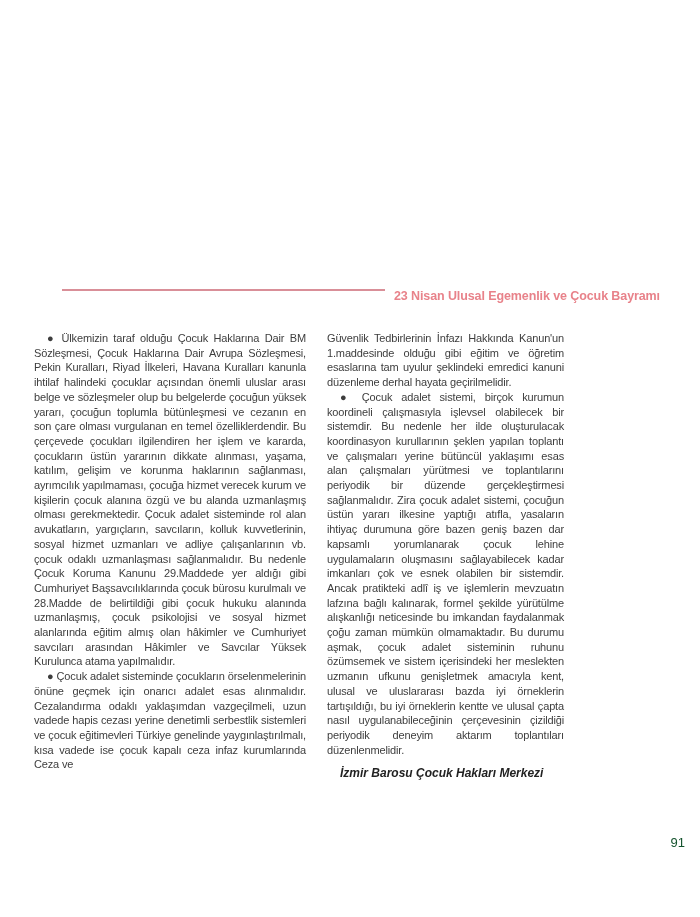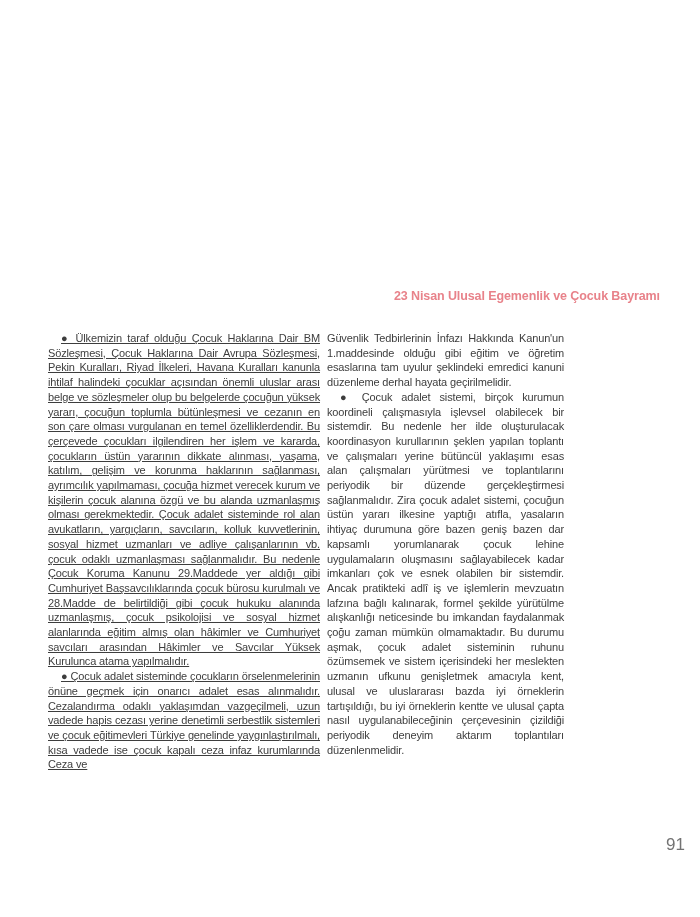--- a/index.html
+++ b/index.html
@@ -23,8 +23,7 @@
     left: 62px;
     right: 40px;
     display: flex;
-    align-items: flex-end;
-    flex-direction: column;
+    align-items: flex-start;
   }
   .header-rule {
     flex: 1;

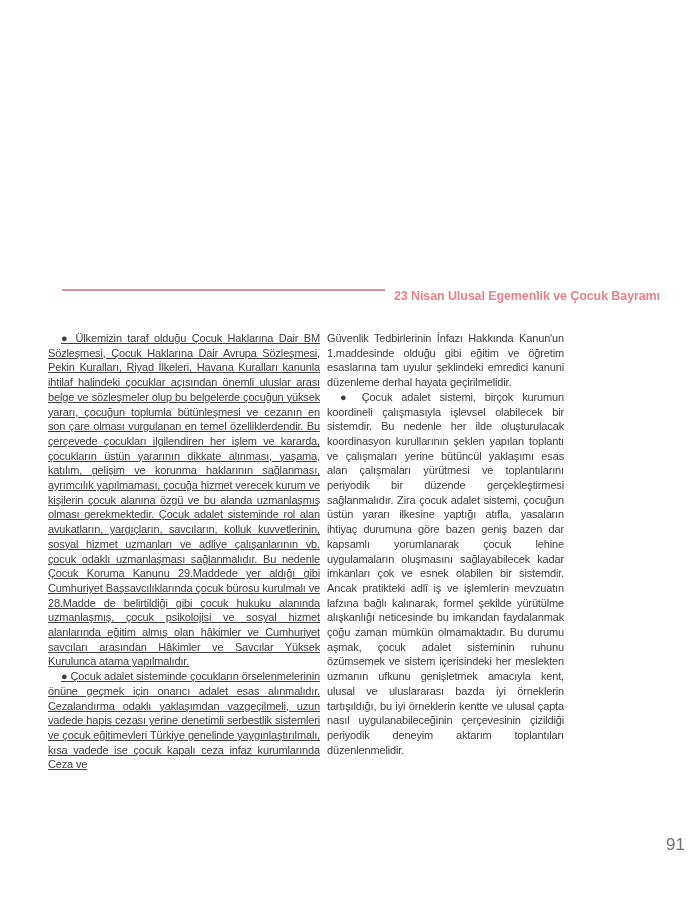--- a/index.html
+++ b/index.html
@@ -49,7 +49,7 @@
     hyphens: auto;
     -webkit-hyphens: auto;
   }
-  .col-left  { left: 48px;  width: 272px; text-decoration: underline; }
+  .col-left  { left: 34px;  width: 272px; }
   .col-right { left: 327px; width: 237px; }
   .para { margin: 0; }
   .para.bulleted { text-indent: 13px; }

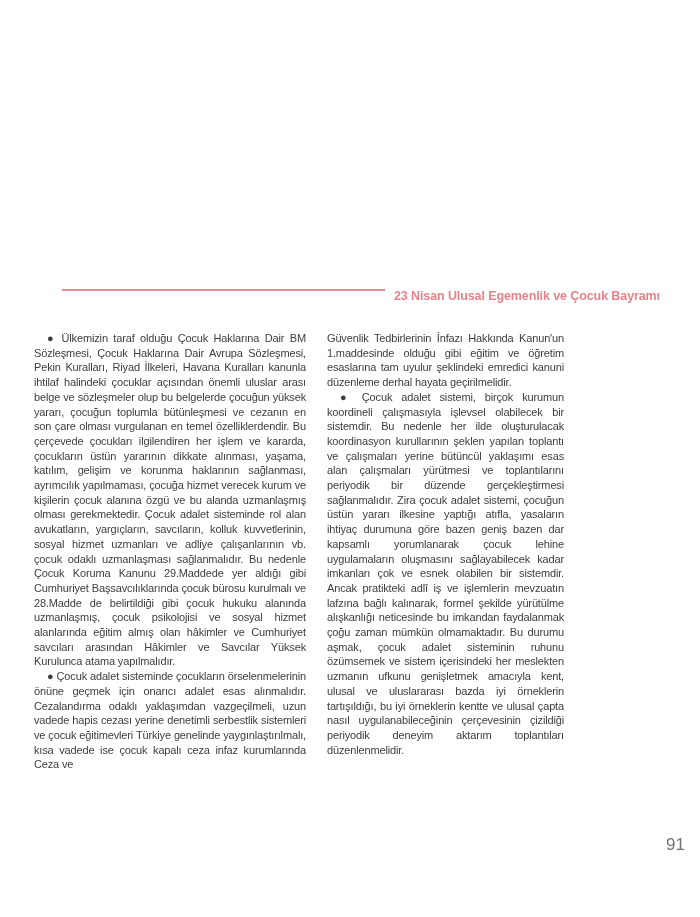--- a/index.html
+++ b/index.html
@@ -88,6 +88,7 @@
   <div class="col col-right">
     <p class="para">Güvenlik Tedbirlerinin İnfazı Hakkında Kanun'un 1.maddesinde olduğu gibi eğitim ve öğretim esaslarına tam uyulur şeklindeki emredici kanuni düzenleme derhal hayata geçirilmelidir.</p>
     <p class="para bulleted">● Çocuk adalet sistemi, birçok kurumun koordineli çalışmasıyla işlevsel olabilecek bir sistemdir. Bu nedenle her ilde oluşturulacak koordinasyon kurullarının şeklen yapılan toplantı ve çalışmaları yerine bütüncül yaklaşımı esas alan çalışmaları yürütmesi ve toplantılarını periyodik bir düzende gerçekleştirmesi sağlanmalıdır. Zira çocuk adalet sistemi, çocuğun üstün yararı ilkesine yaptığı atıfla, yasaların ihtiyaç durumuna göre bazen geniş bazen dar kapsamlı yorumlanarak çocuk lehine uygulamaların oluşmasını sağlayabilecek kadar imkanları çok ve esnek olabilen bir sistemdir. Ancak pratikteki adlî iş ve işlemlerin mevzuatın lafzına bağlı kalınarak, formel şekilde yürütülme alışkanlığı neticesinde bu imkandan faydalanmak çoğu zaman mümkün olmamaktadır. Bu durumu aşmak, çocuk adalet sisteminin ruhunu özümsemek ve sistem içerisindeki her meslekten uzmanın ufkunu genişletmek amacıyla kent, ulusal ve uluslararası bazda iyi örneklerin tartışıldığı, bu iyi örneklerin kentte ve ulusal çapta nasıl uygulanabileceğinin çerçevesinin çizildiği periyodik deneyim aktarım toplantıları düzenlenmelidir.</p>
+    <p class="signature">İzmir Barosu Çocuk Hakları Merkezi</p>
   </div>
 
   <div class="page-number">91</div>

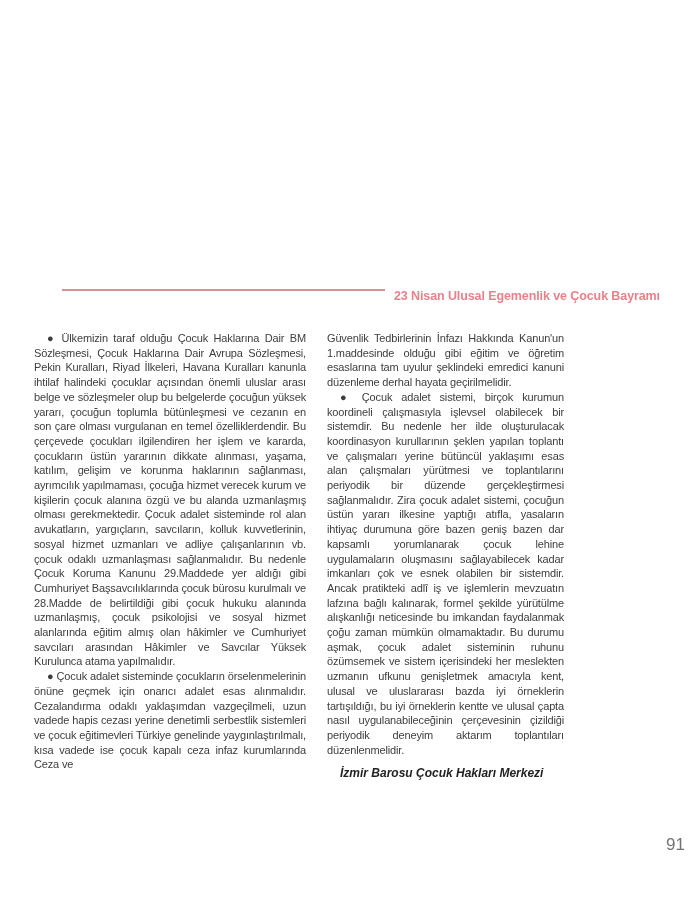--- a/index.html
+++ b/index.html
@@ -66,8 +66,8 @@
     position: absolute;
     top: 835px;
     right: 15px;
-    font-size: 17px;
-    color: #737373;
+    font-size: 13px;
+    color: #14532d;
   }
 </style>
 </head>

